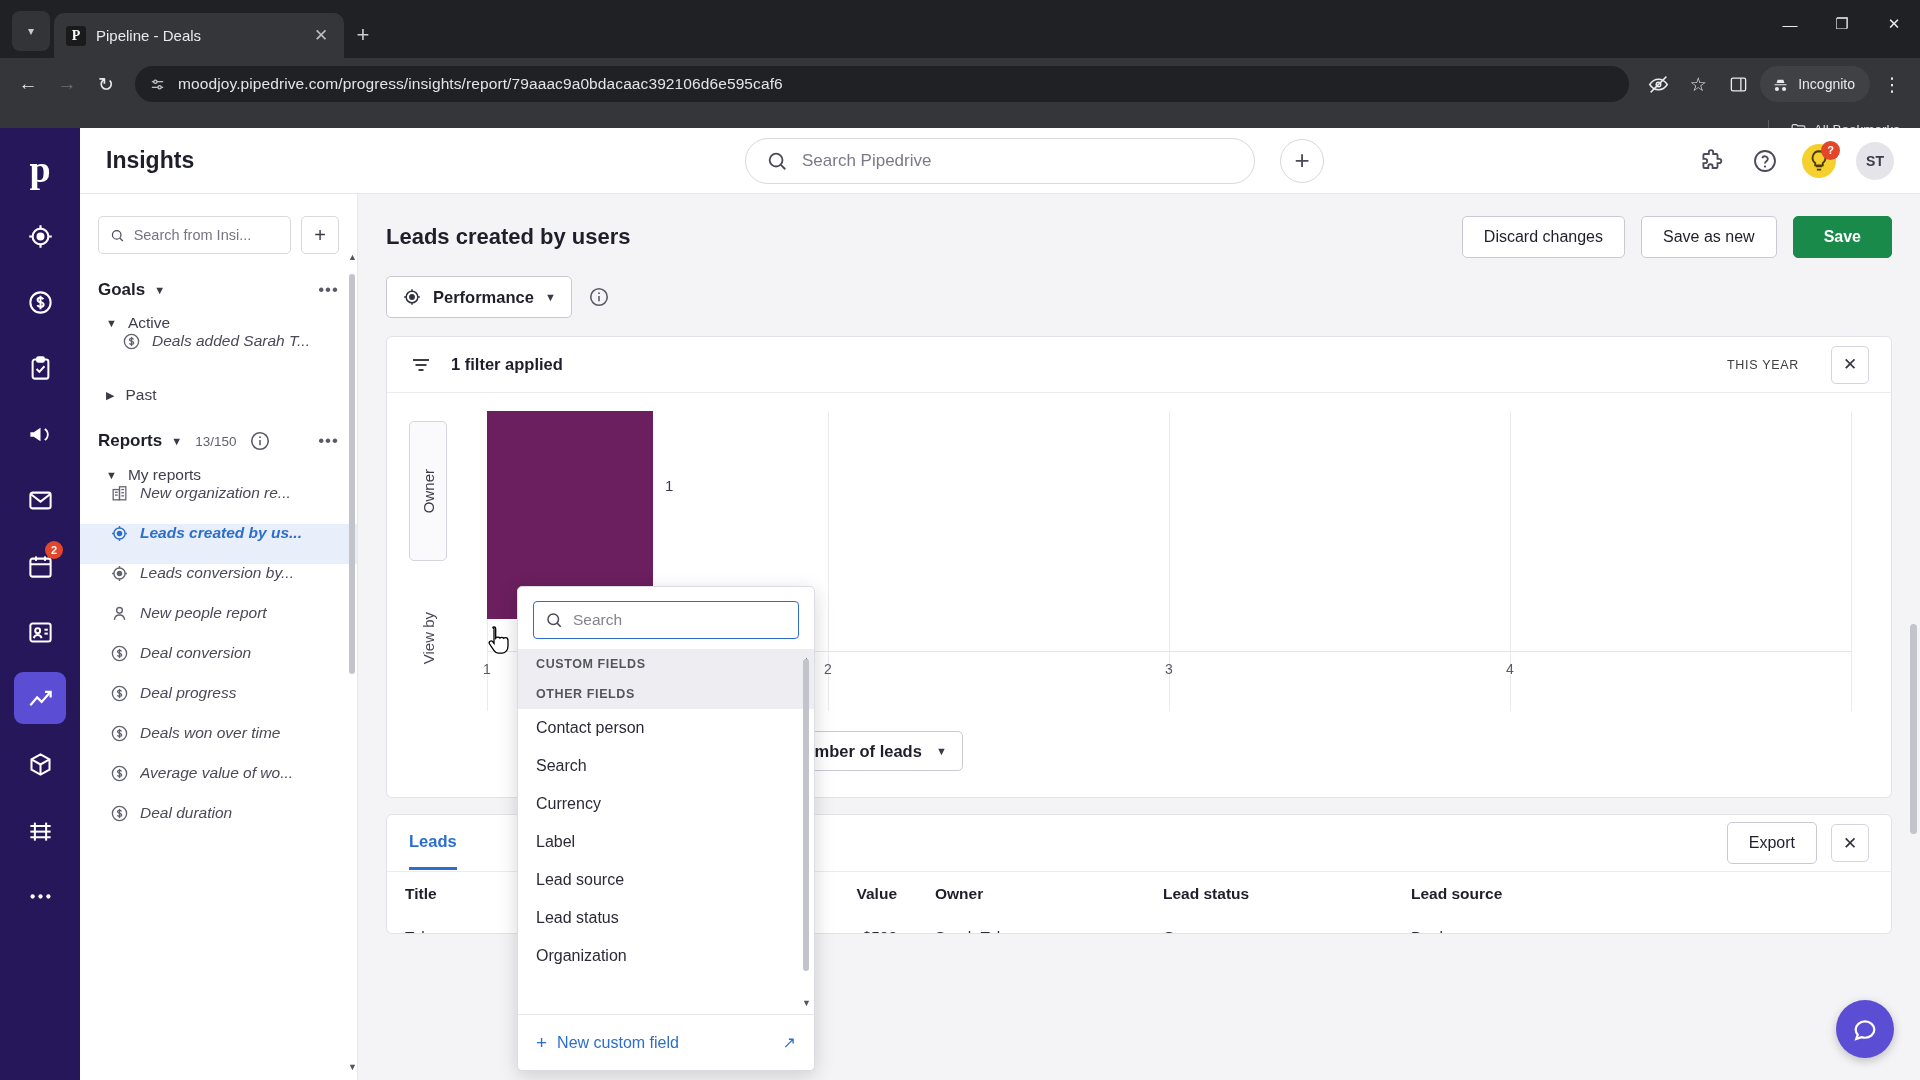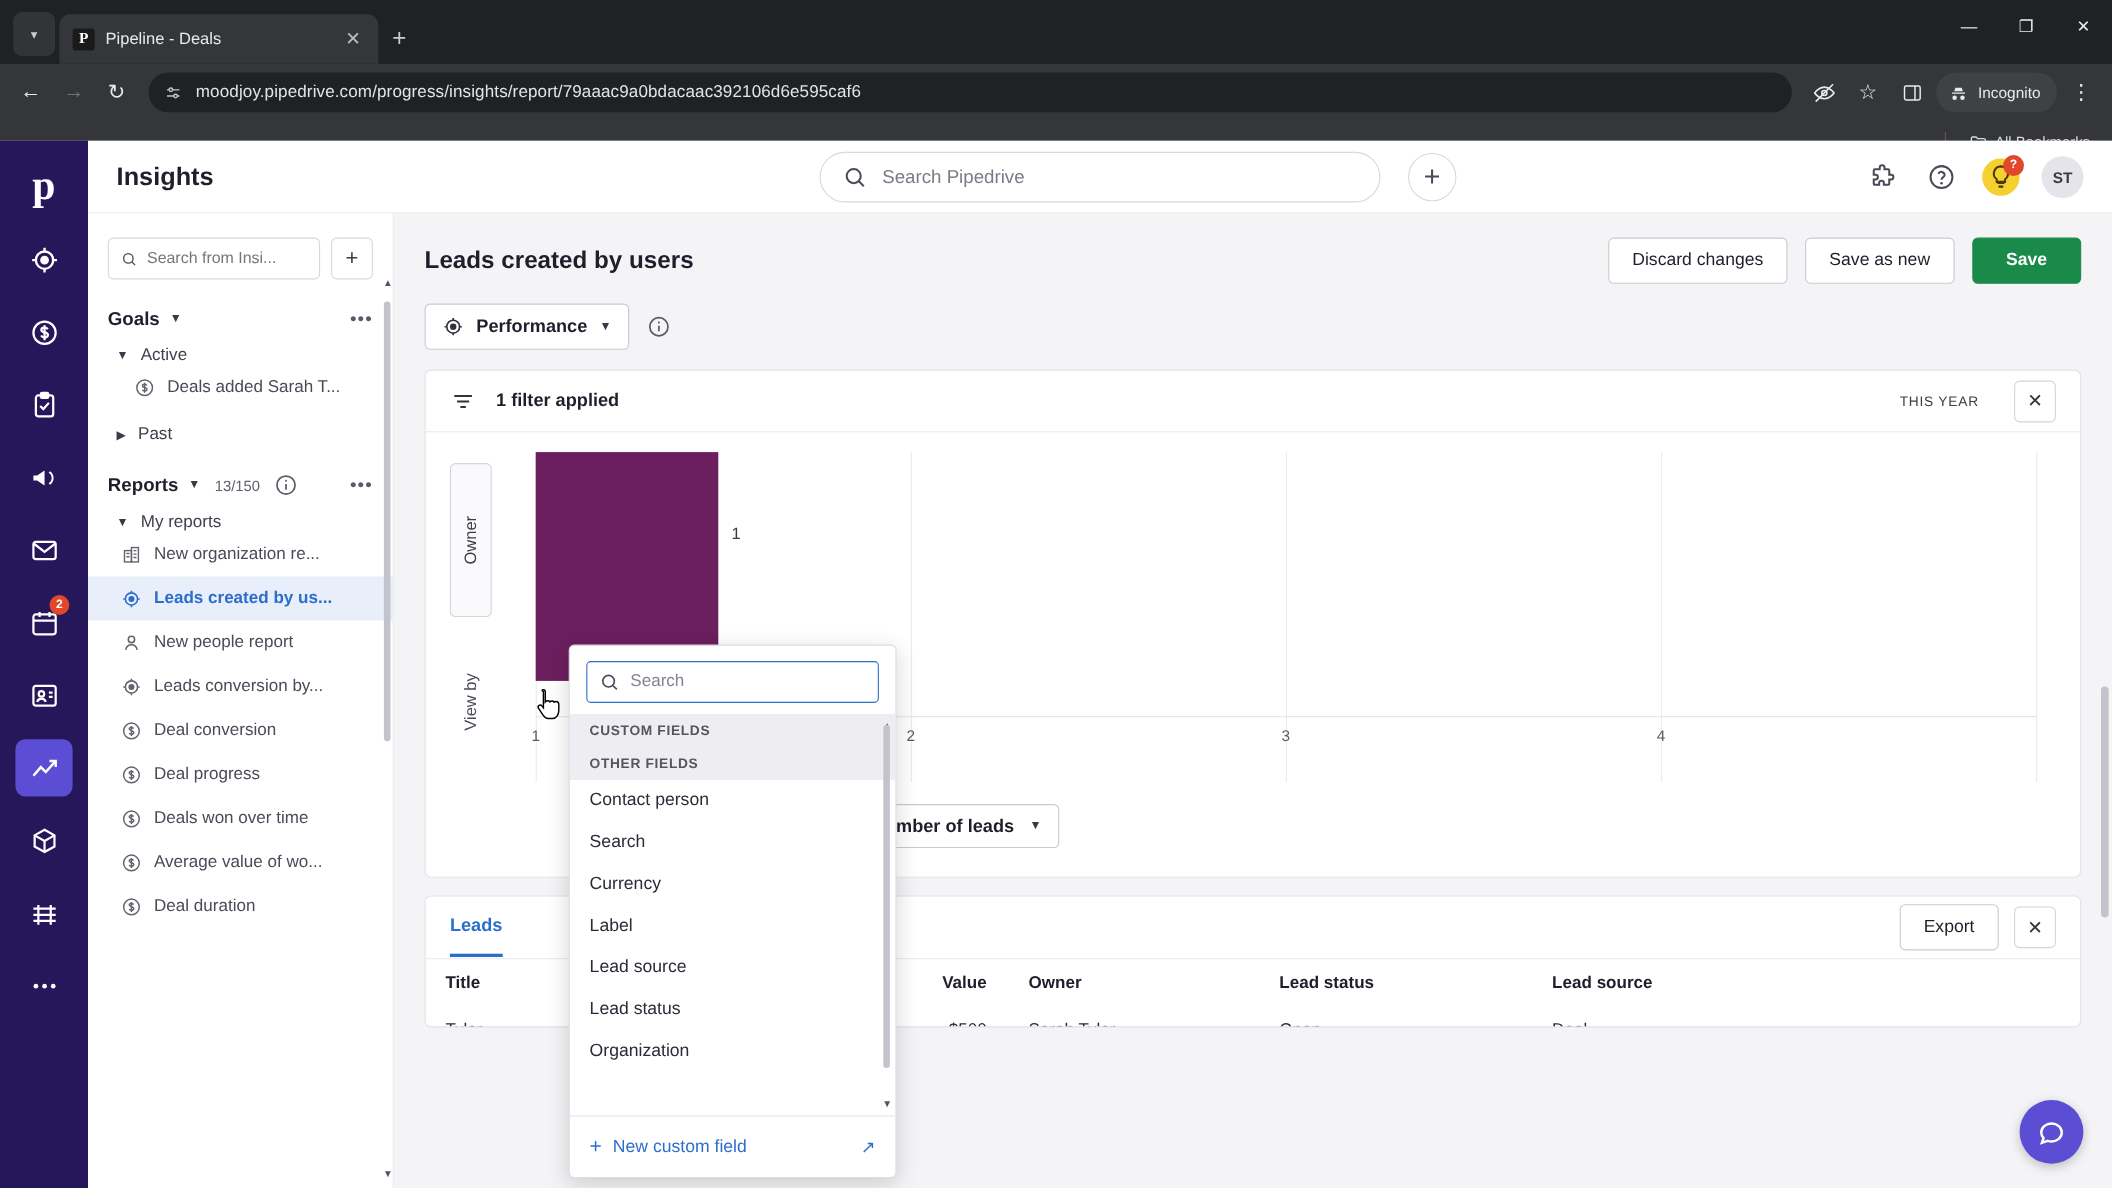--- a/index.html
+++ b/index.html
@@ -160,8 +160,8 @@
     padding-left: 8px; cursor: pointer; }
   .sub-head .lbl { font-size: 15.5px; color: #3f3f4c; }
   .nav-item {
-    display: flex; align-items: center; gap: 11px; height: 40px;
-    padding-left: 30px; margin: 0 -18px; padding-right: 12px; cursor: pointer;
+    display: flex; align-items: flex-start; gap: 11px; height: 40px;
+    padding-left: 30px; margin: 0 -18px; padding-right: 12px; cursor: pointer; font-style: italic;
   }
   .nav-item .lbl { font-size: 15.5px; color: #4a4a58; white-space: nowrap;
     overflow: hidden; text-overflow: ellipsis; }

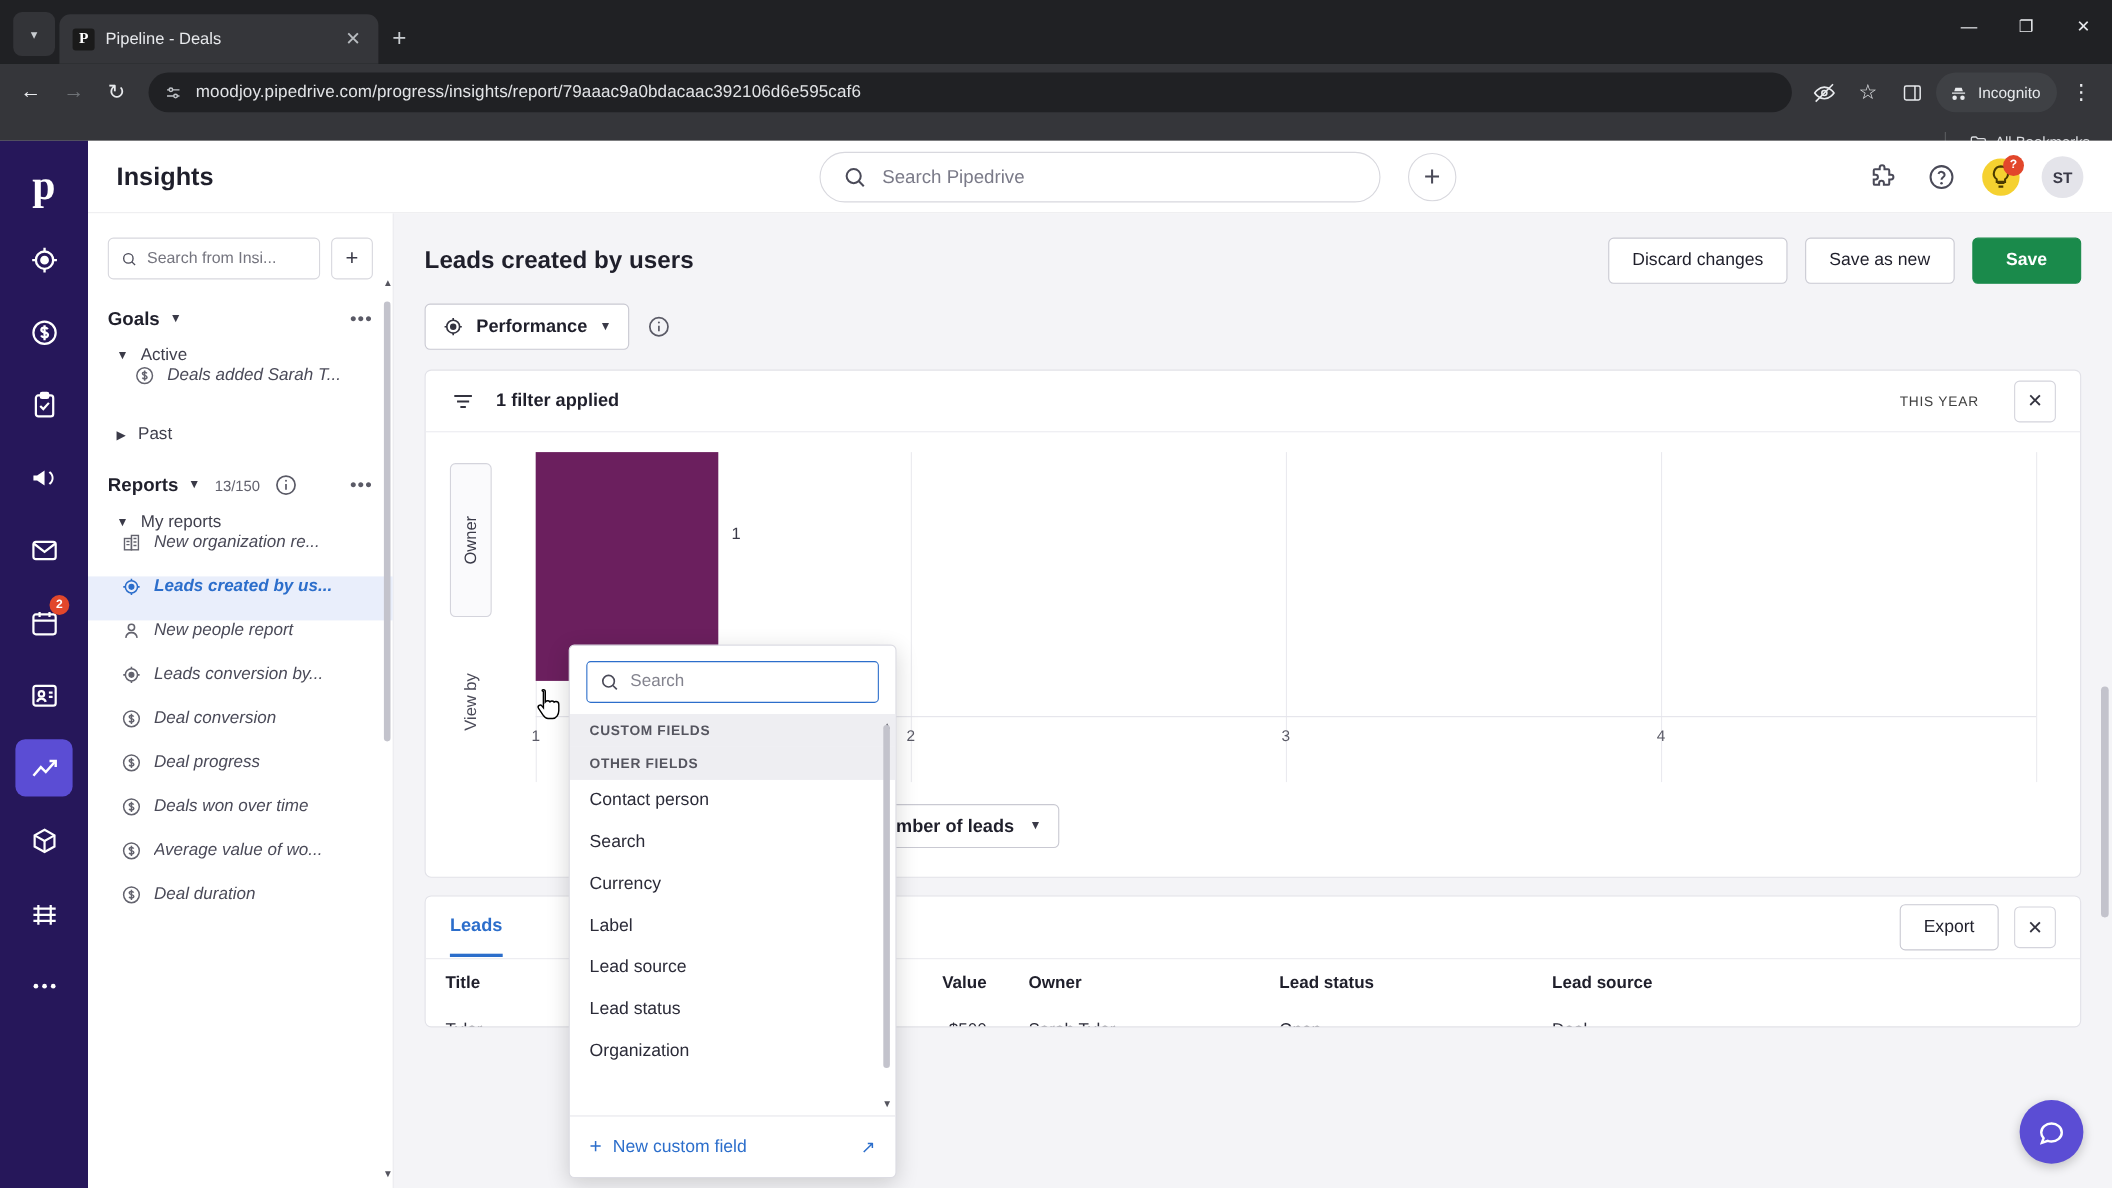--- a/index.html
+++ b/index.html
@@ -581,13 +581,6 @@
           </div>
           <div class="nav-item">
             <svg viewBox="0 0 24 24" fill="none" stroke="currentColor" stroke-width="1.8">
-              <circle cx="12" cy="8" r="3.6"></circle>
-                <path d="M5.5 20c.6-4 3.3-6 6.5-6s5.9 2 6.5 6"></path>
-            </svg>
-            <span class="lbl">New people report</span>
-          </div>
-          <div class="nav-item">
-            <svg viewBox="0 0 24 24" fill="none" stroke="currentColor" stroke-width="1.8">
               <circle cx="12" cy="12" r="7"></circle>
                 <circle cx="12" cy="12" r="2.6" fill="currentColor"></circle>
               <line x1="12" y1="2.6" x2="12" y2="5"></line>
@@ -596,6 +589,13 @@
                 <line x1="19" y1="12" x2="21.4" y2="12"></line>
             </svg>
             <span class="lbl">Leads conversion by...</span>
+          </div>
+          <div class="nav-item">
+            <svg viewBox="0 0 24 24" fill="none" stroke="currentColor" stroke-width="1.8">
+              <circle cx="12" cy="8" r="3.6"></circle>
+                <path d="M5.5 20c.6-4 3.3-6 6.5-6s5.9 2 6.5 6"></path>
+            </svg>
+            <span class="lbl">New people report</span>
           </div>
           <div class="nav-item">
             <svg viewBox="0 0 24 24" fill="none" stroke="currentColor" stroke-width="1.7">

